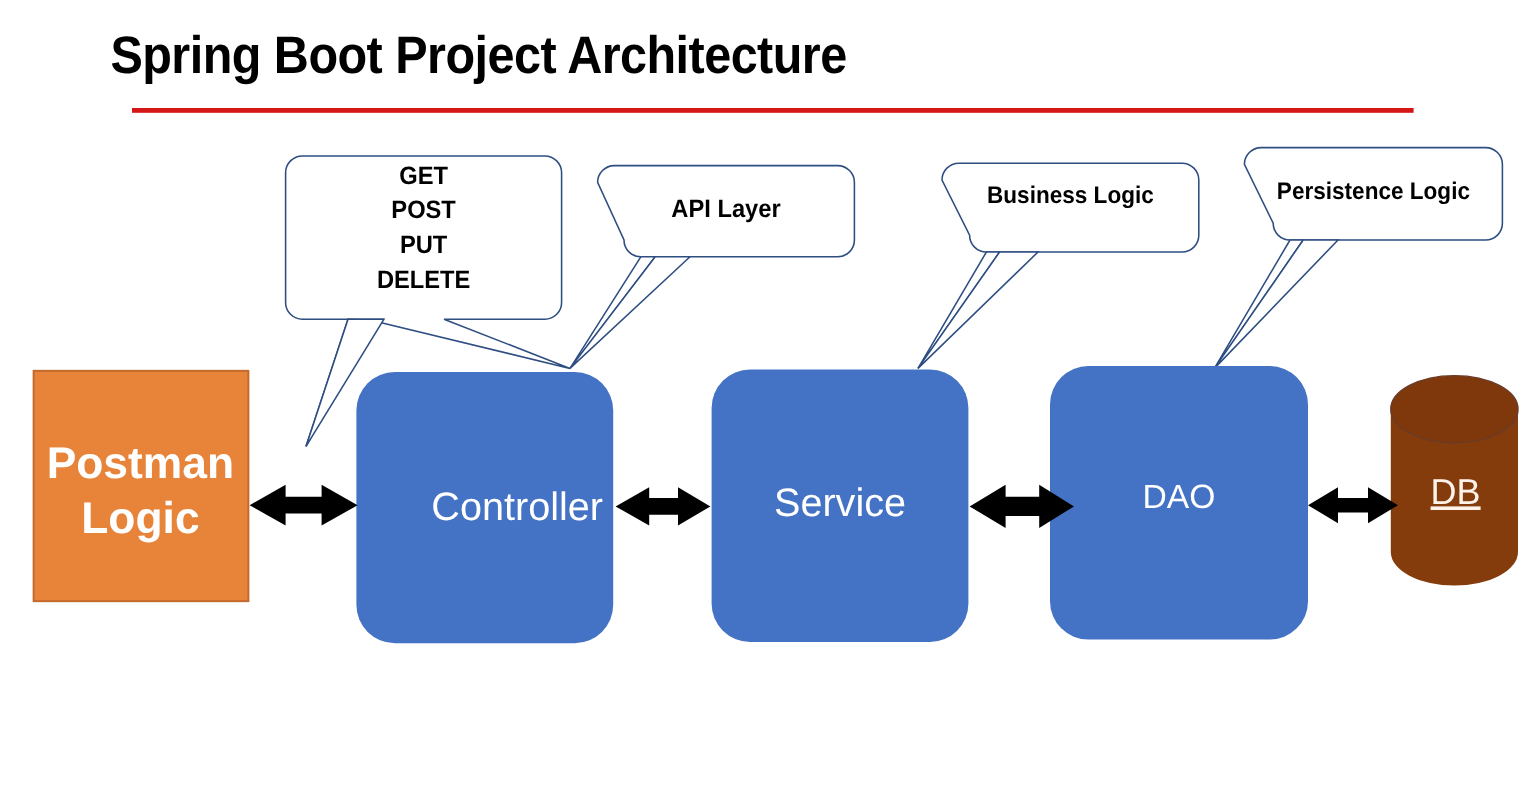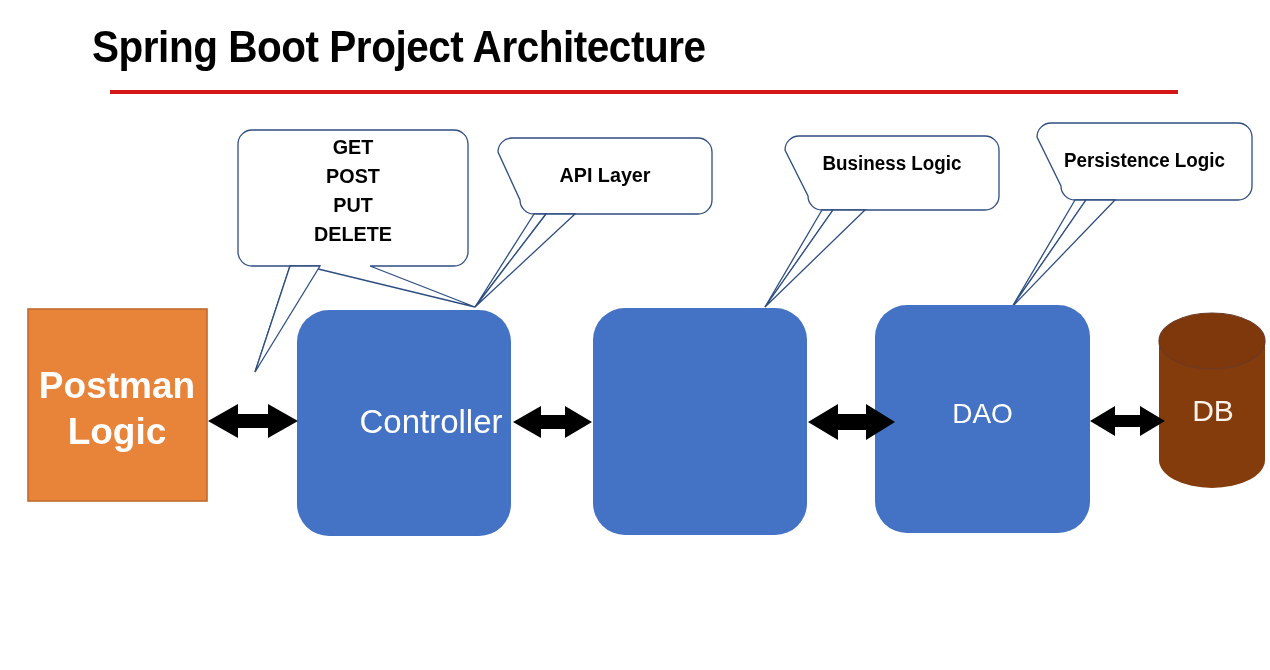--- a/index.html
+++ b/index.html
@@ -226,6 +226,7 @@
 
   <div class="node-label lbl-controller">Controller</div>
 
+  <div class="node-label lbl-service">Service</div>
 
   <div class="node-label lbl-dao">DAO</div>
 

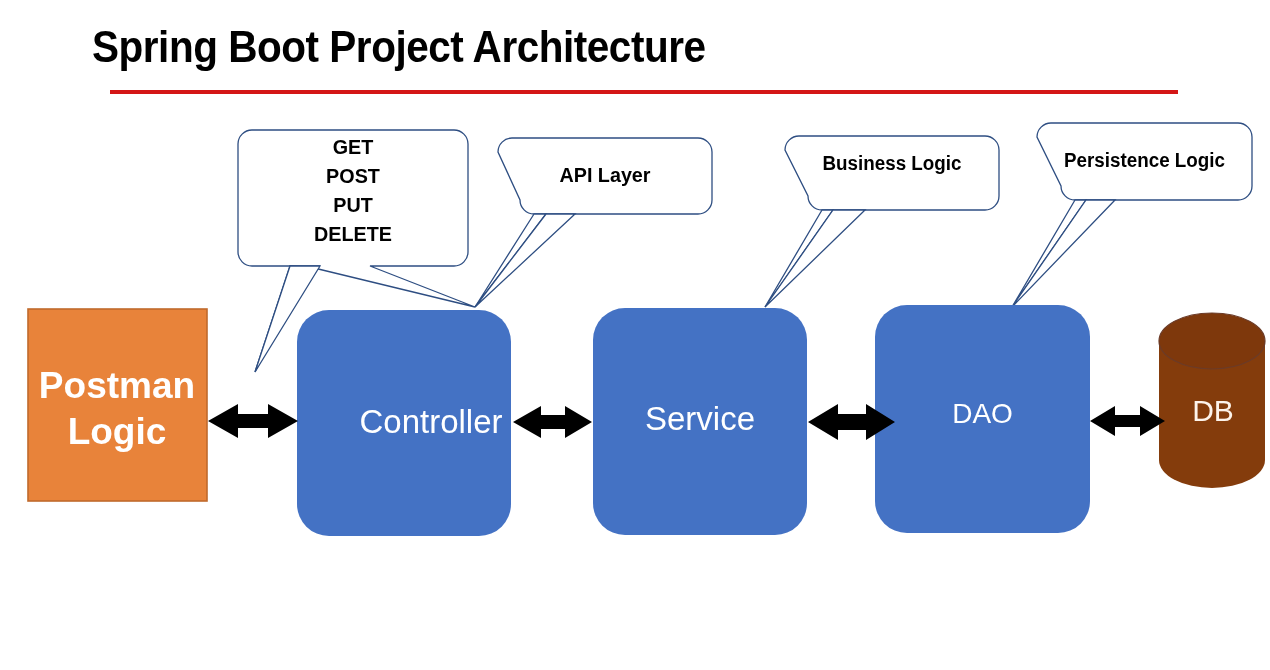--- a/index.html
+++ b/index.html
@@ -98,6 +98,7 @@
     width: 106px;
     font-size: 30px;
     color: #FDF3EA;
+    text-decoration: underline;
   }
 </style>
 </head>

